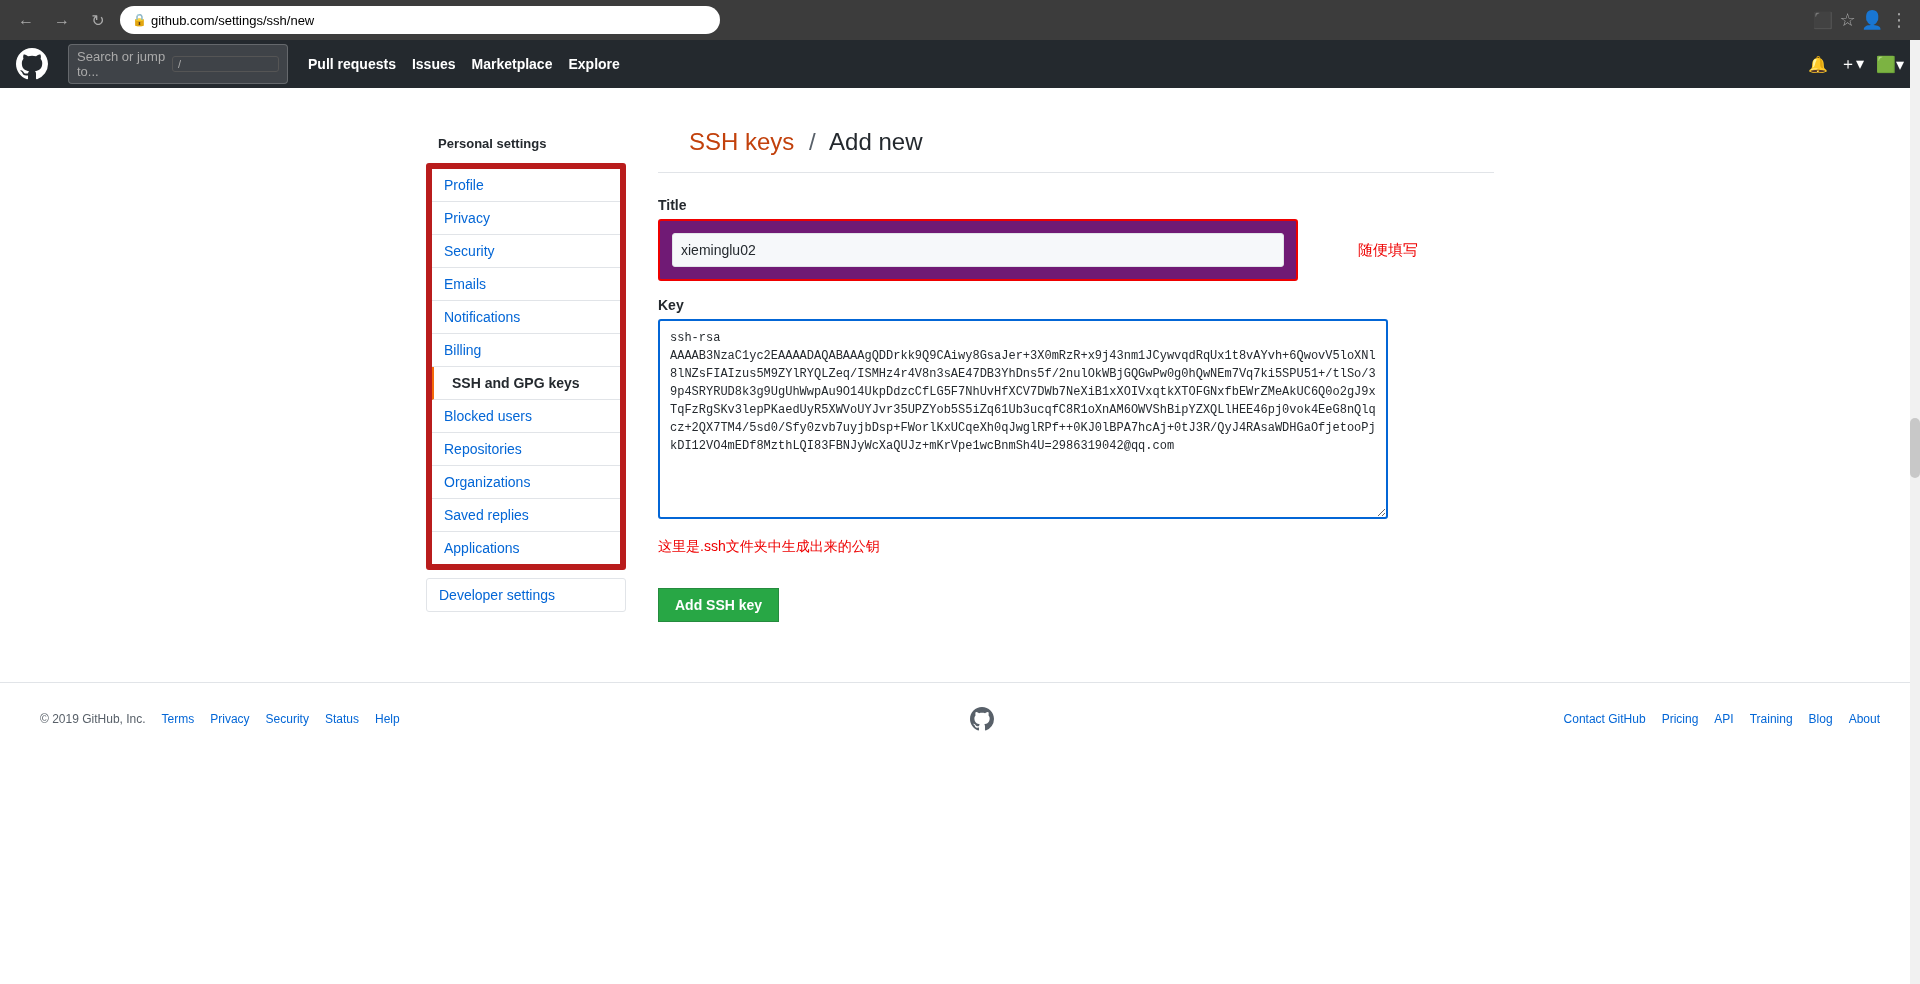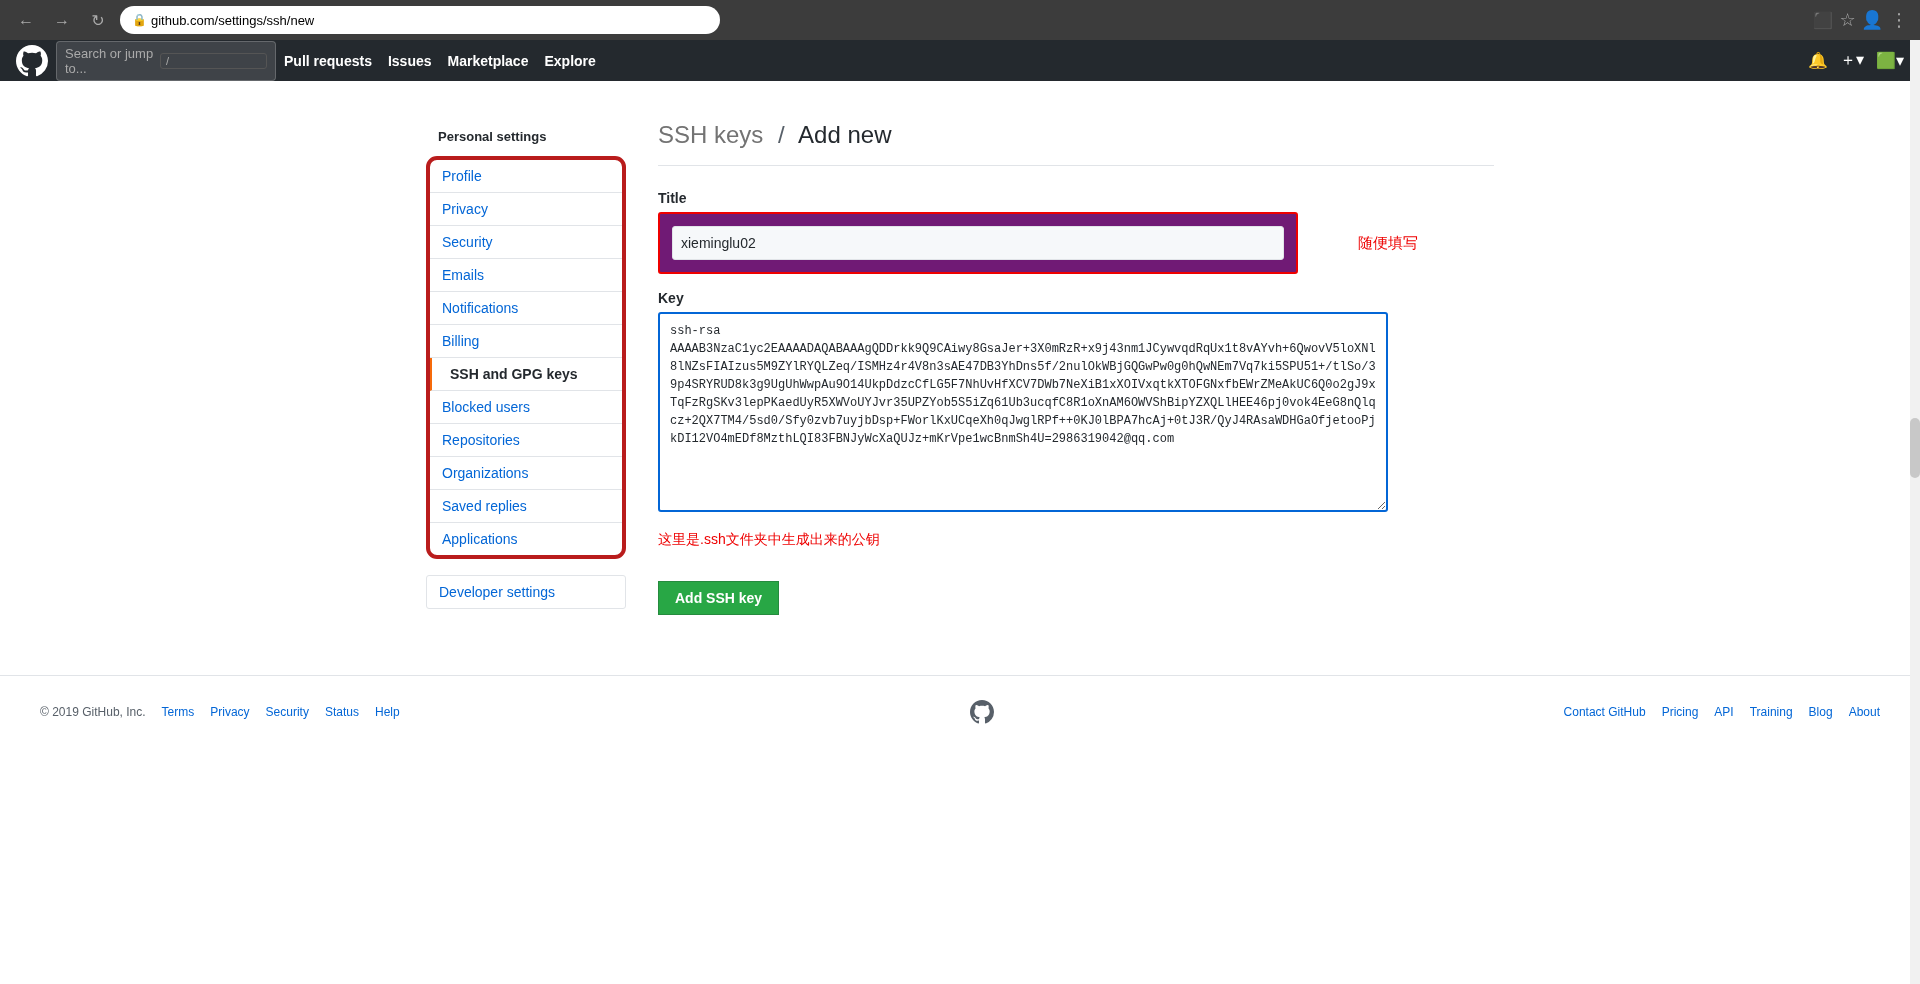--- a/index.html
+++ b/index.html
@@ -34,12 +34,12 @@
 
     
     .github-nav {
-      height: 41px;
+      height: 48px;
       background: #24292e;
       display: flex;
       align-items: center;
       padding: 8px 16px;
-      gap: 8px;
+      gap: 20px;
     }
     .github-logo {
       width: 32px; height: 32px; fill: #fff; flex-shrink: 0;

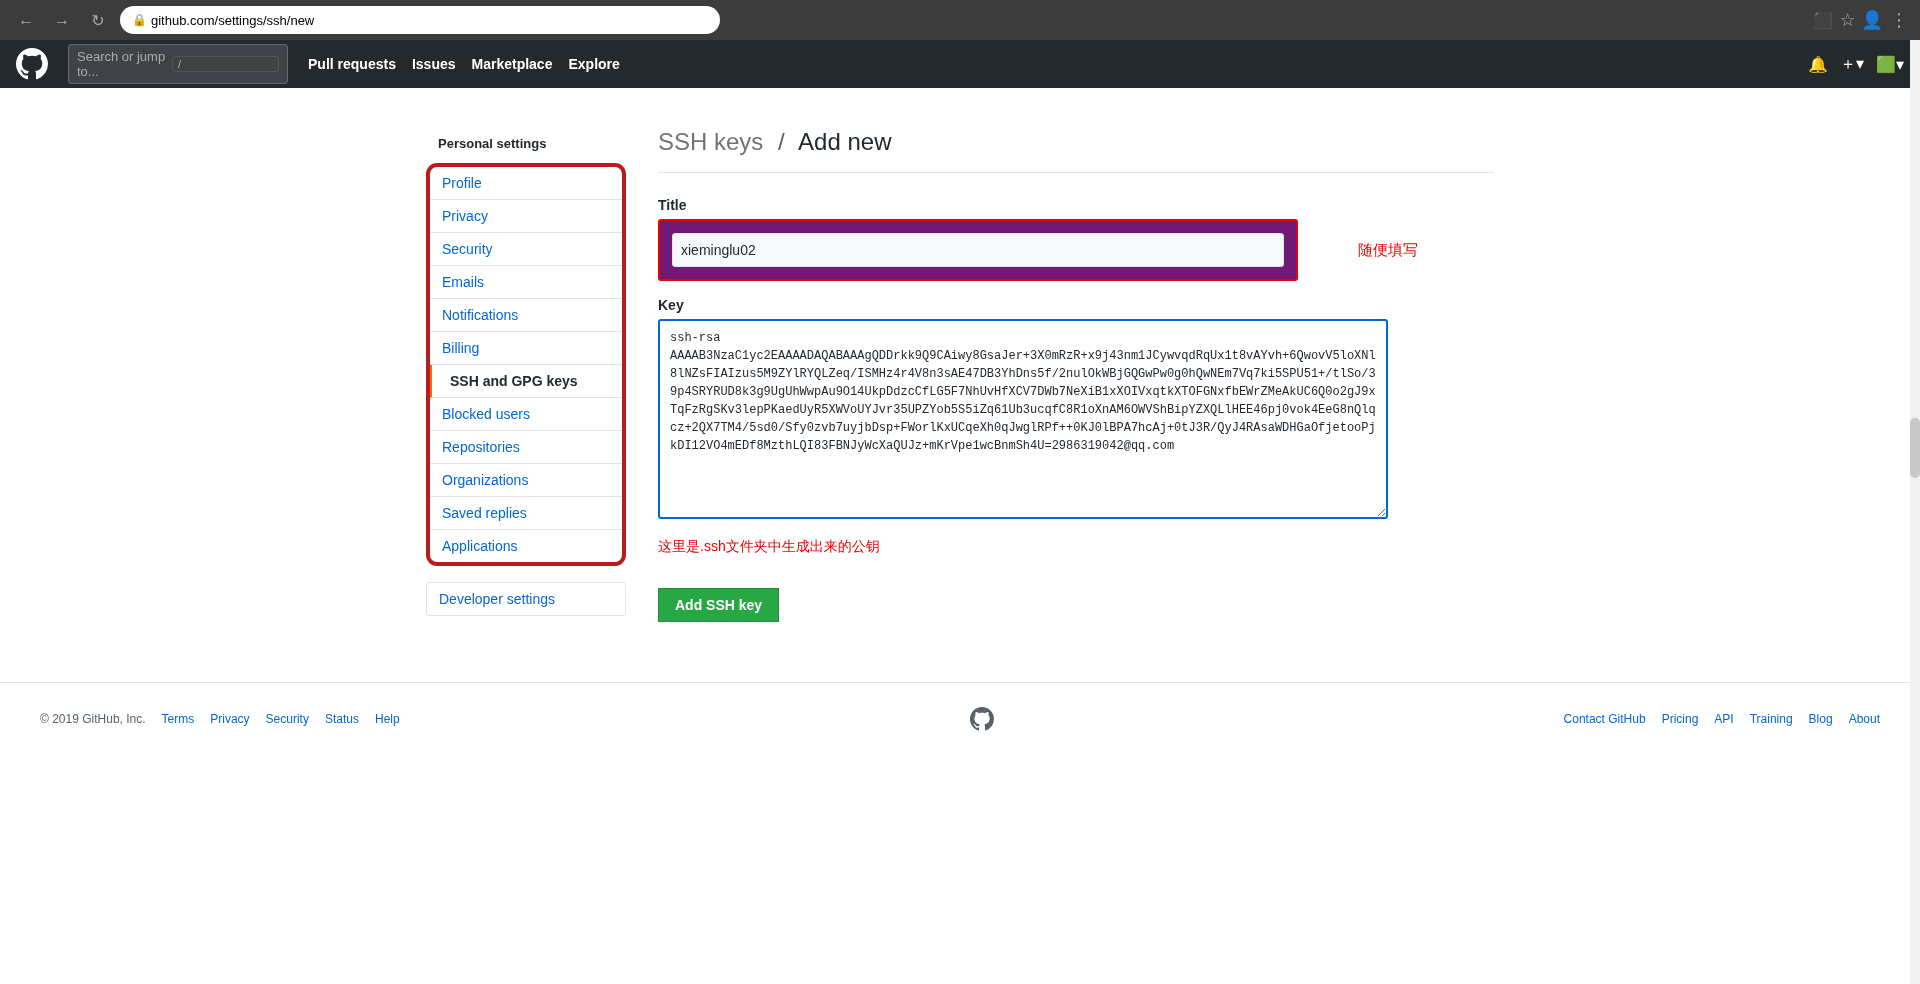--- a/index.html
+++ b/index.html
@@ -102,7 +102,7 @@
       border-bottom: 1px solid #e1e4e8;
       margin-bottom: 24px;
     }
-    .page-heading a { color: #737373; text-decoration: none; }
+    .page-heading a { color: #c2410c; text-decoration: none; margin-left: 31px; }
     .page-heading .separator { color: #586069; margin: 0 8px; }
 
     .form-group { margin-bottom: 16px; }

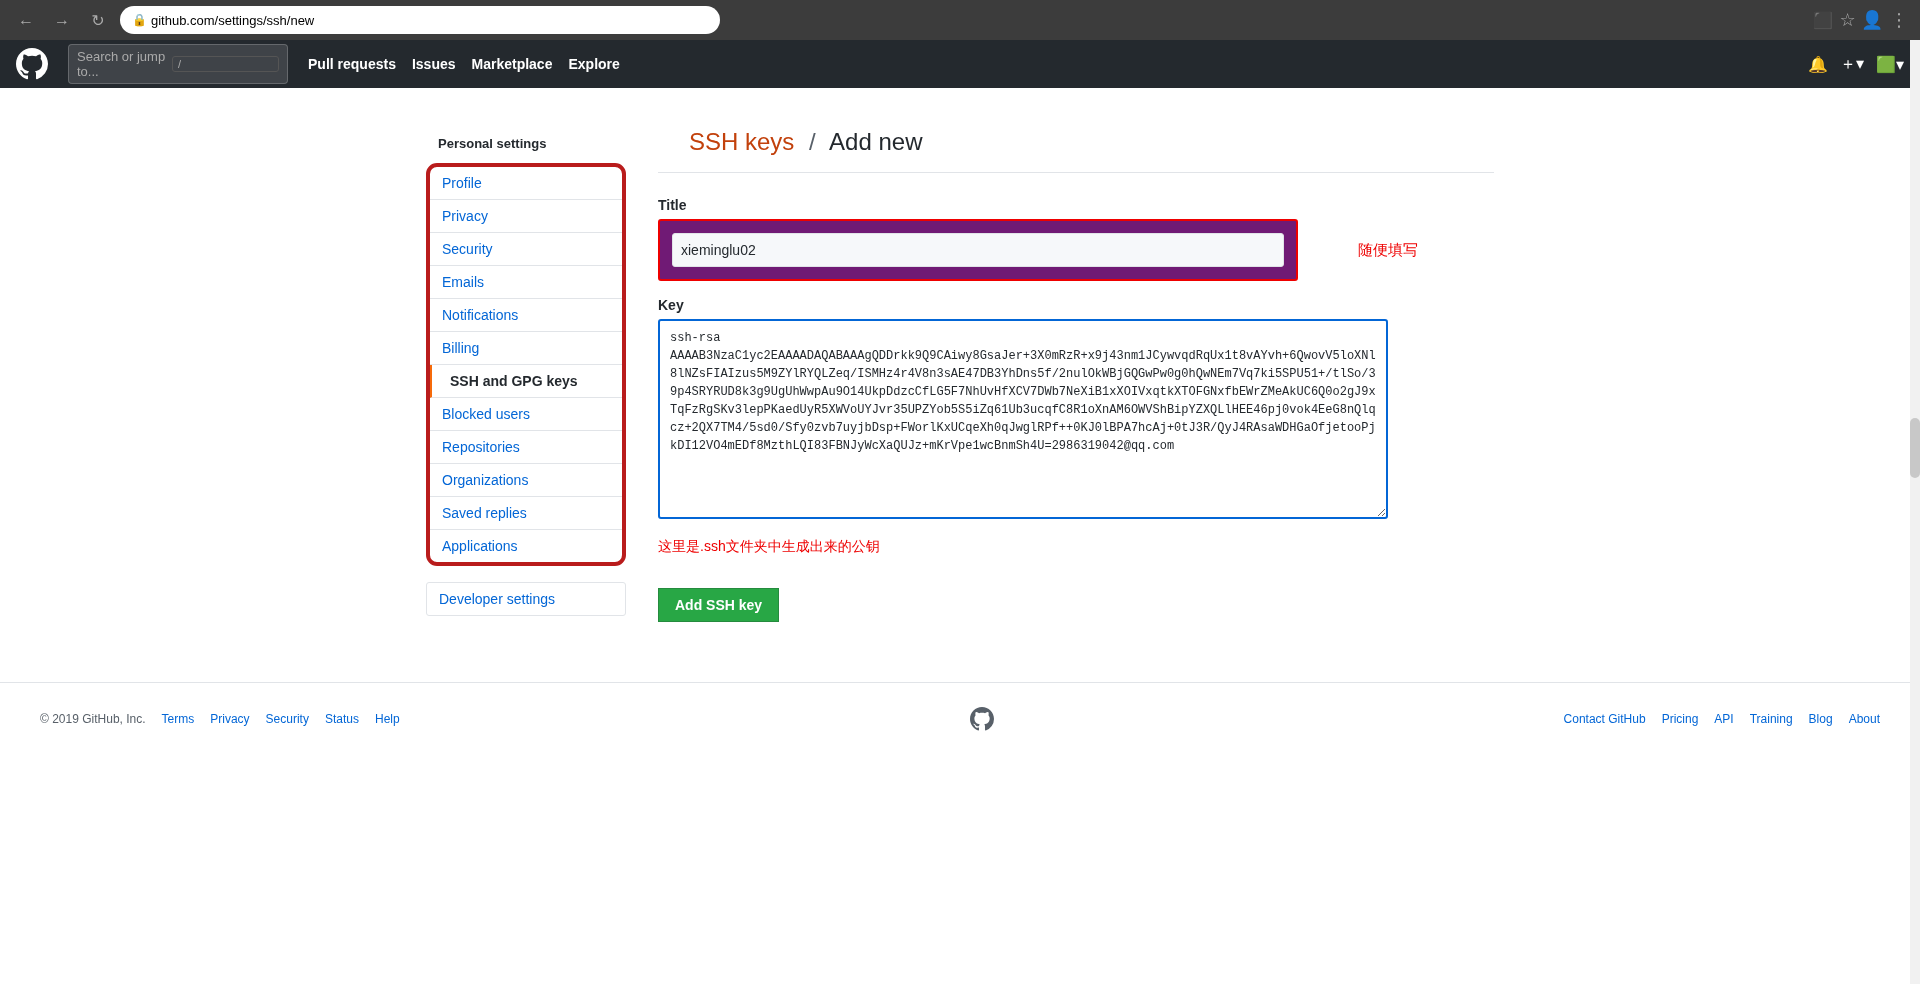--- a/index.html
+++ b/index.html
@@ -75,8 +75,8 @@
       padding: 8px 12px; margin-bottom: 4px;
     }
     .sidebar-section {
-      border: 4px solid #b91c1c; border-radius: 11px;
-      margin-bottom: 16px; overflow: hidden;
+      border: 6px solid #b91c1c; border-radius: 3px;
+      margin-bottom: 8px; overflow: hidden;
     }
     .sidebar-item {
       display: block; padding: 8px 12px; color: #0366d6;

